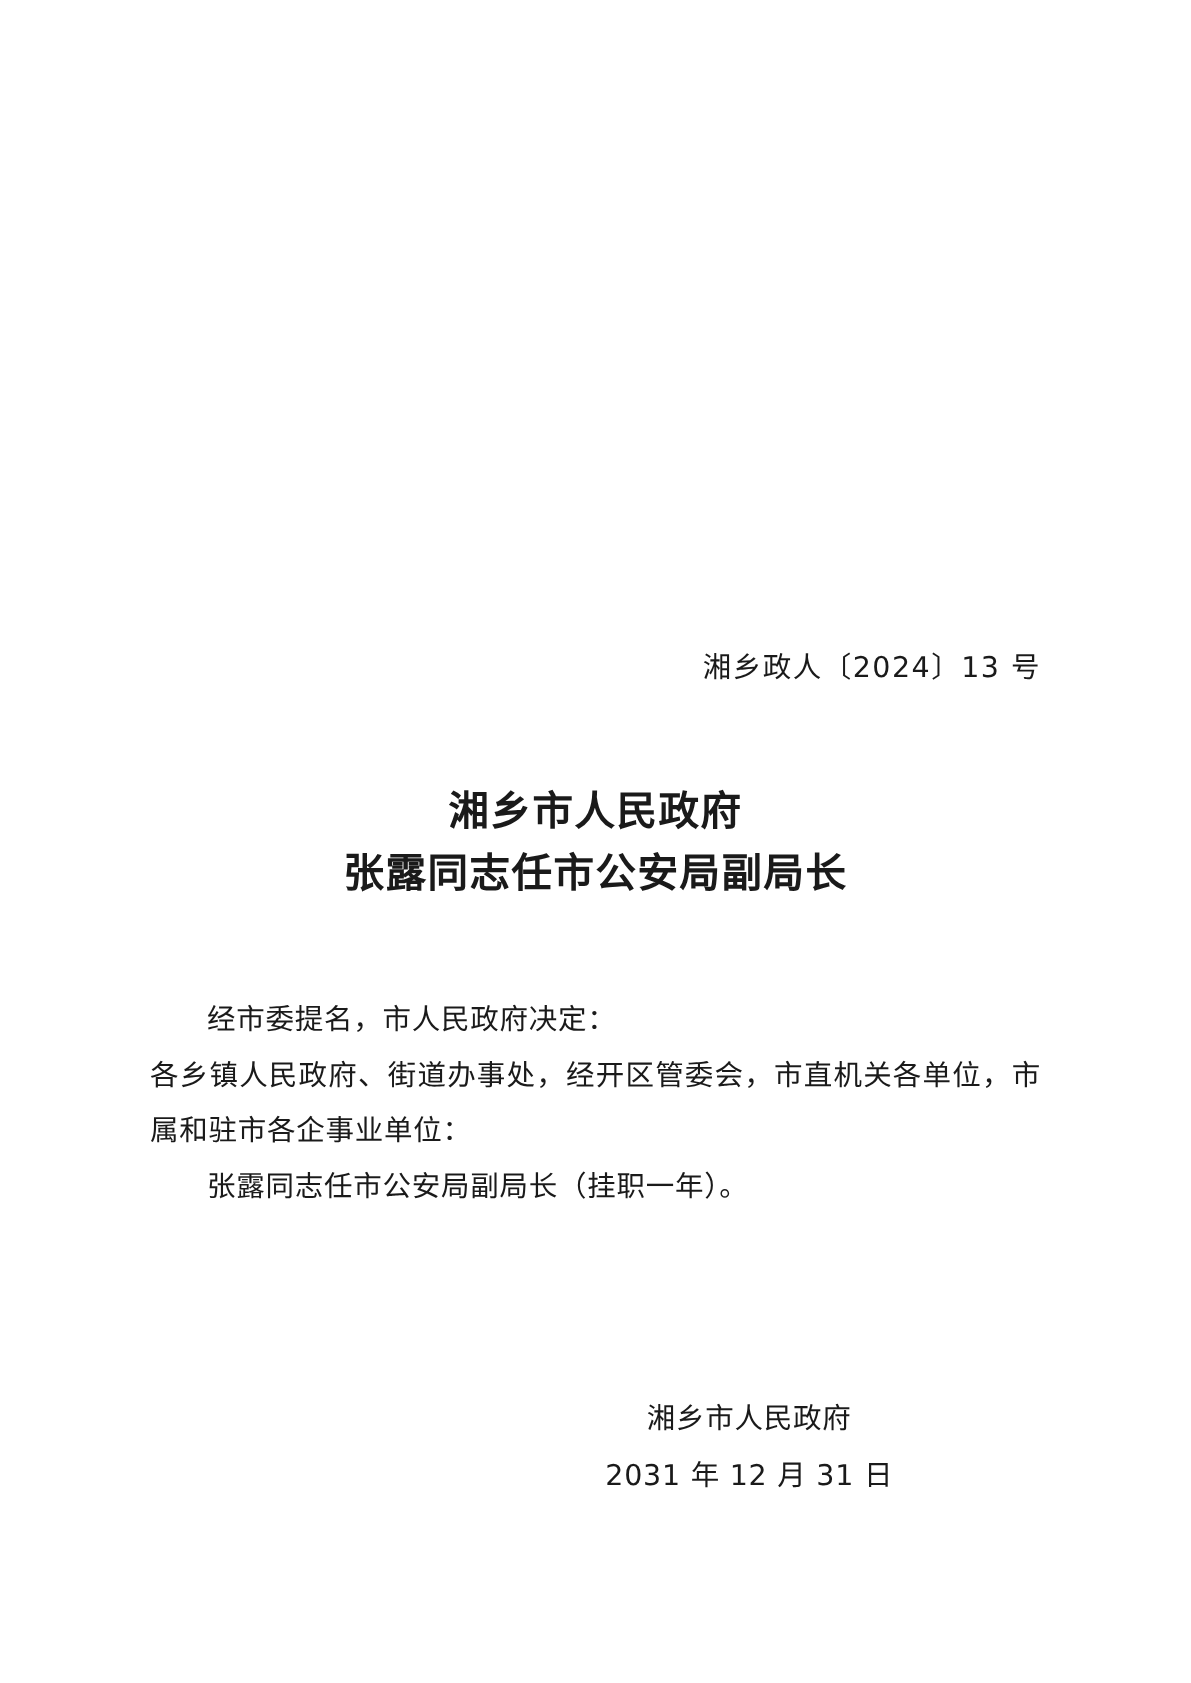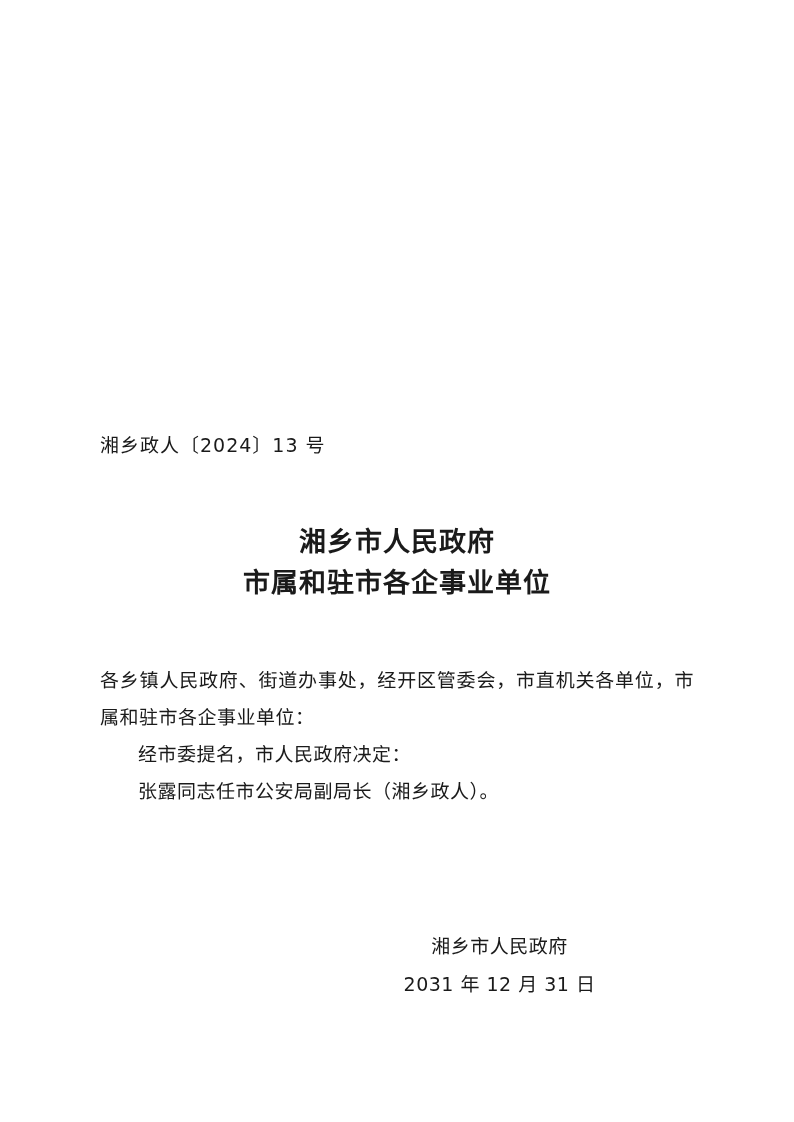--- a/index.html
+++ b/index.html
@@ -22,7 +22,7 @@
     box-sizing: border-box;
   }
   .doc-number {
-    text-align: left;
+    text-align: right;
     font-size: 19px;
     letter-spacing: 1px;
     margin-top: 432px;

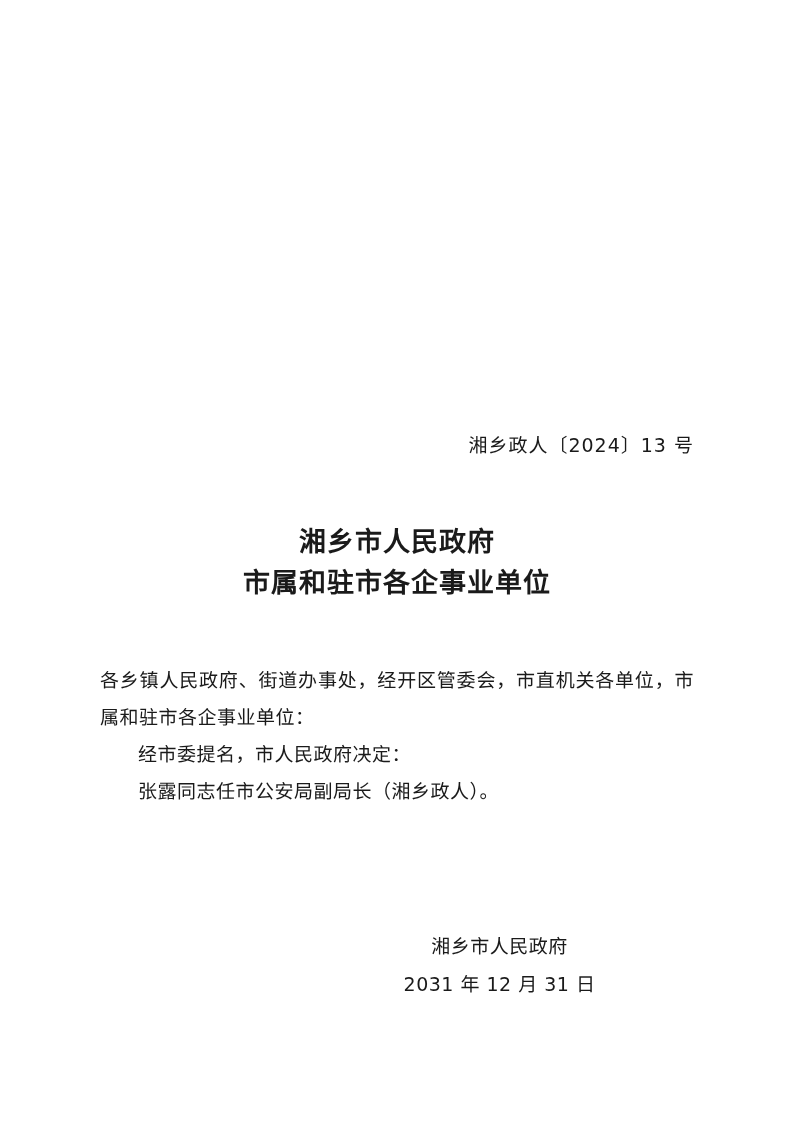--- a/index.html
+++ b/index.html
@@ -76,7 +76,7 @@
 
   <div class="title-block">
     <span class="title-line">湘乡市人民政府</span>
-    <span class="title-line">市属和驻市各企事业单位</span>
+    <span class="title-line">张露同志任市公安局副局长</span>
   </div>
 
   <div class="body-block">

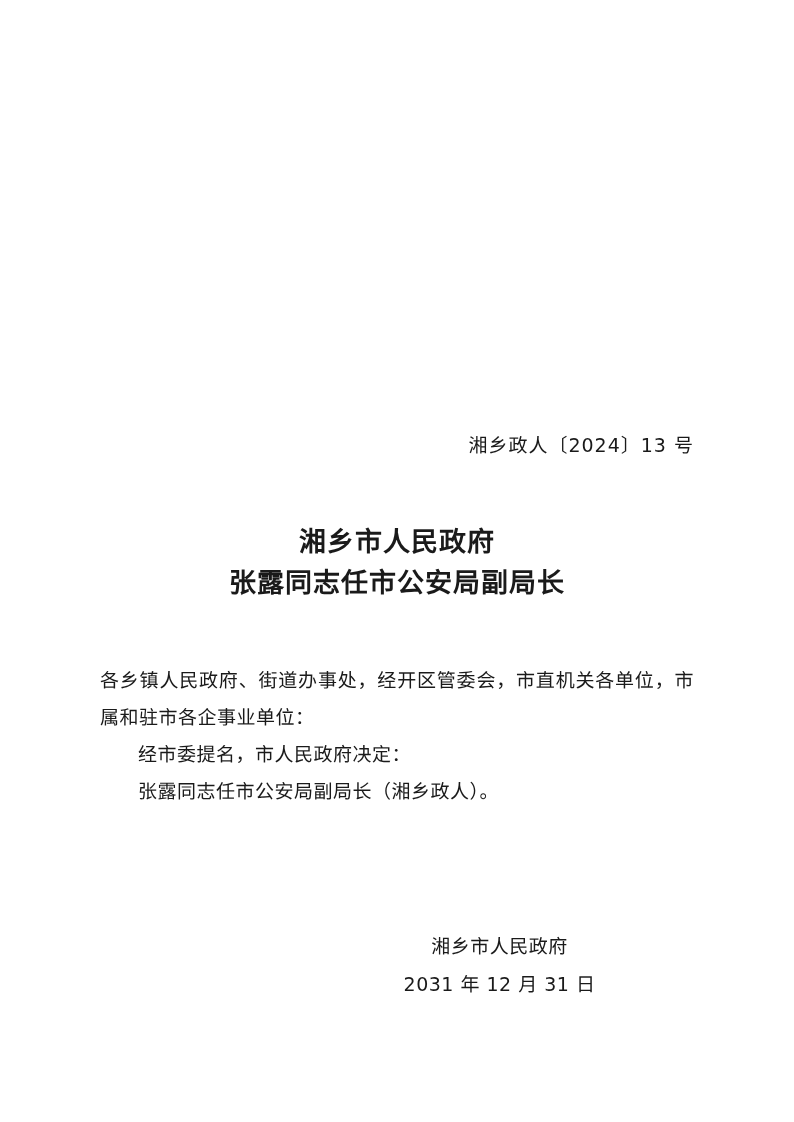--- a/index.html
+++ b/index.html
@@ -80,8 +80,8 @@
   </div>
 
   <div class="body-block">
+    <p class="para indent">经市委提名，市人民政府决定：</p>
     <p class="para">各乡镇人民政府、街道办事处，经开区管委会，市直机关各单位，市属和驻市各企事业单位：</p>
-    <p class="para indent">经市委提名，市人民政府决定：</p>
     <p class="para indent">张露同志任市公安局副局长（湘乡政人）。</p>
   </div>
 

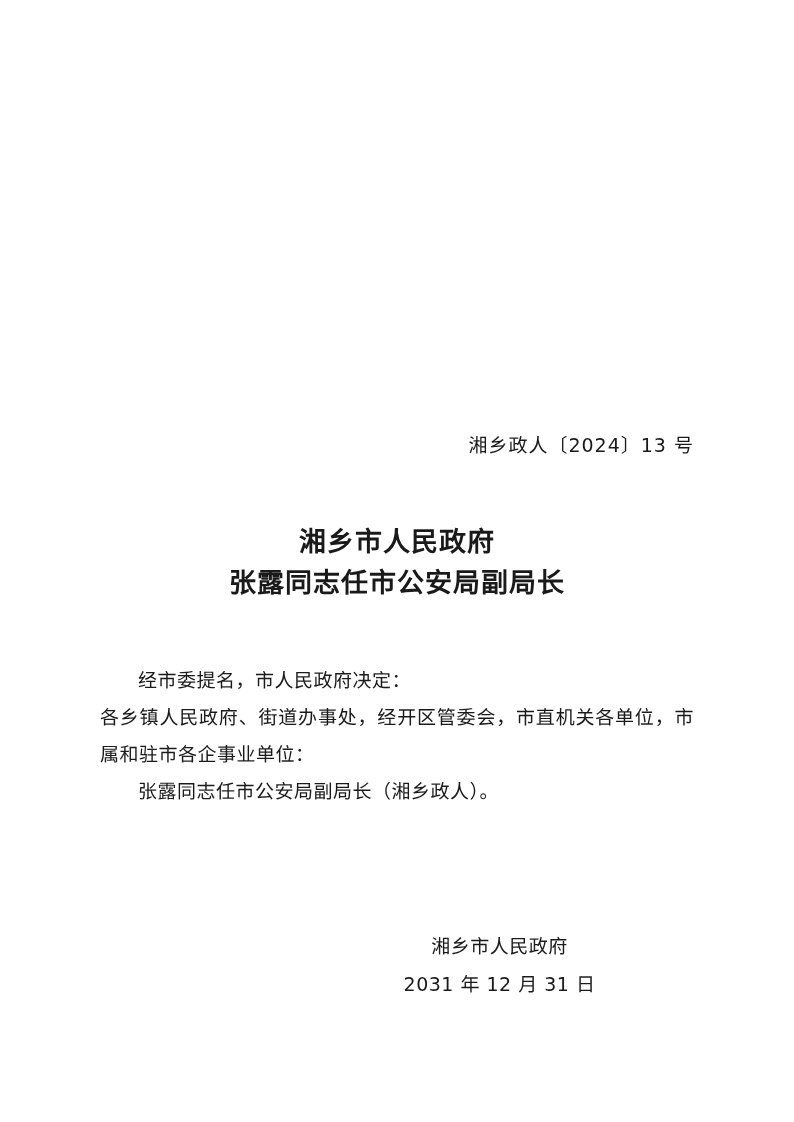--- a/index.html
+++ b/index.html
@@ -82,7 +82,7 @@
   <div class="body-block">
     <p class="para indent">经市委提名，市人民政府决定：</p>
     <p class="para">各乡镇人民政府、街道办事处，经开区管委会，市直机关各单位，市属和驻市各企事业单位：</p>
-    <p class="para indent">张露同志任市公安局副局长（湘乡政人）。</p>
+    <p class="para indent">张露同志任市公安局副局长（挂职一年）。</p>
   </div>
 
   <div class="signature-block">

